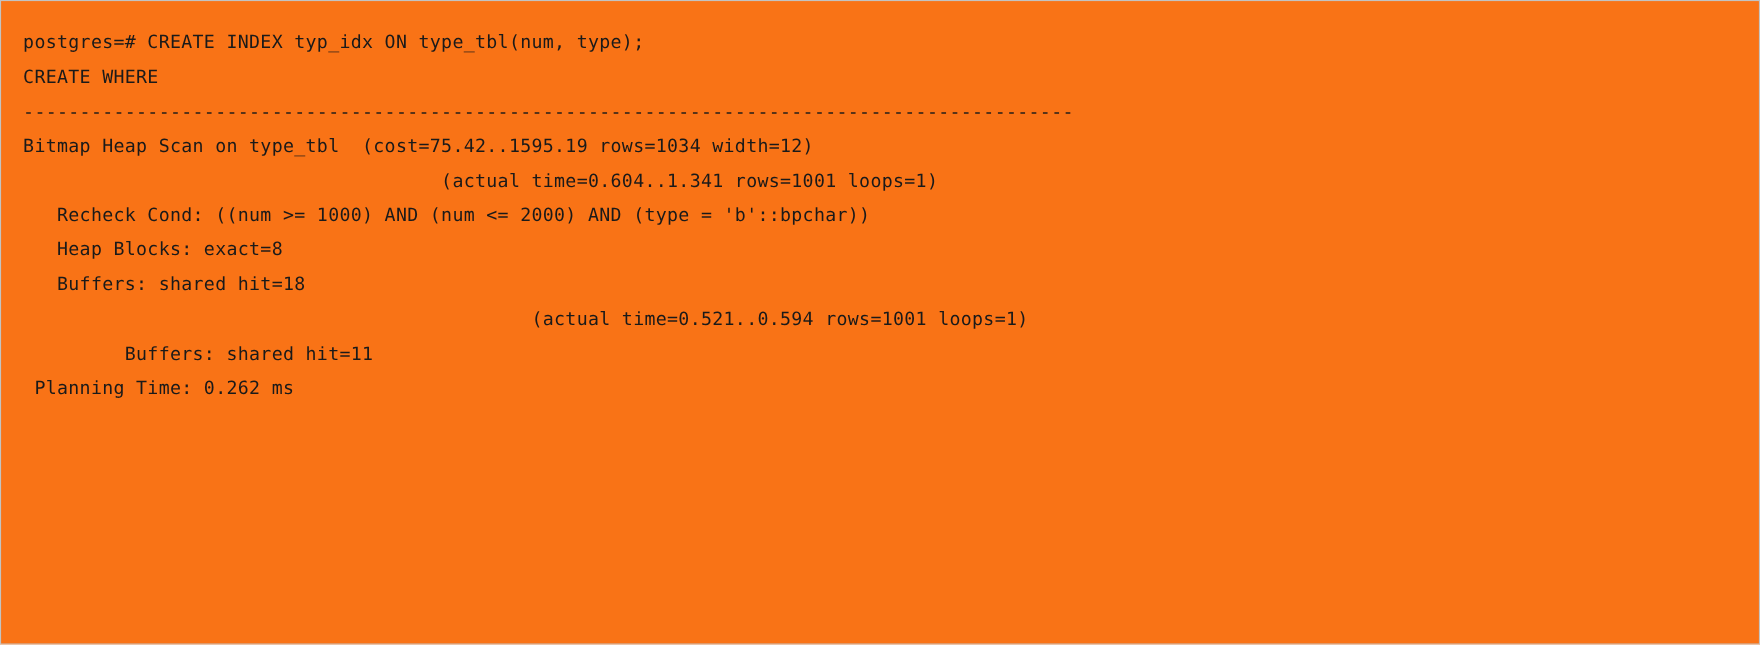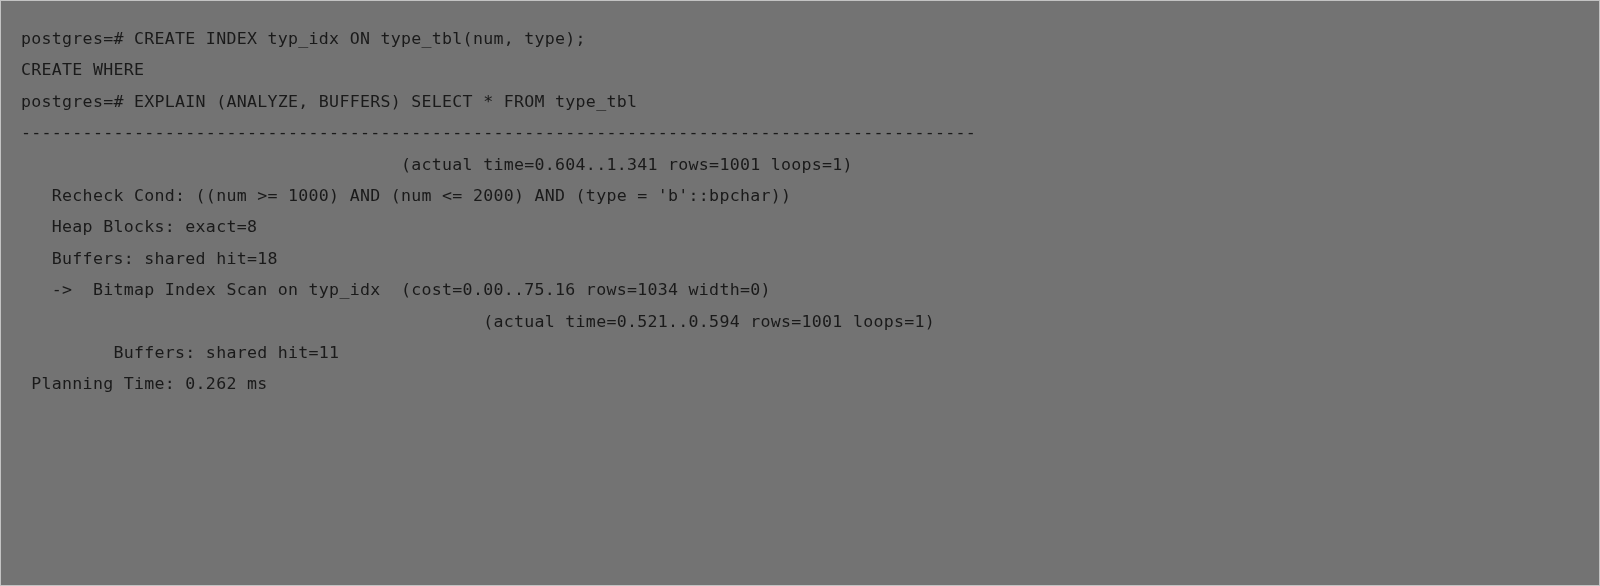--- a/index.html
+++ b/index.html
@@ -16,7 +16,7 @@
     width: 1600px;
     height: 586px;
     box-sizing: border-box;
-    background: #737373;
+    background: #f97316;
     border: 1px solid #c3c3c3;
     overflow: hidden;
   }

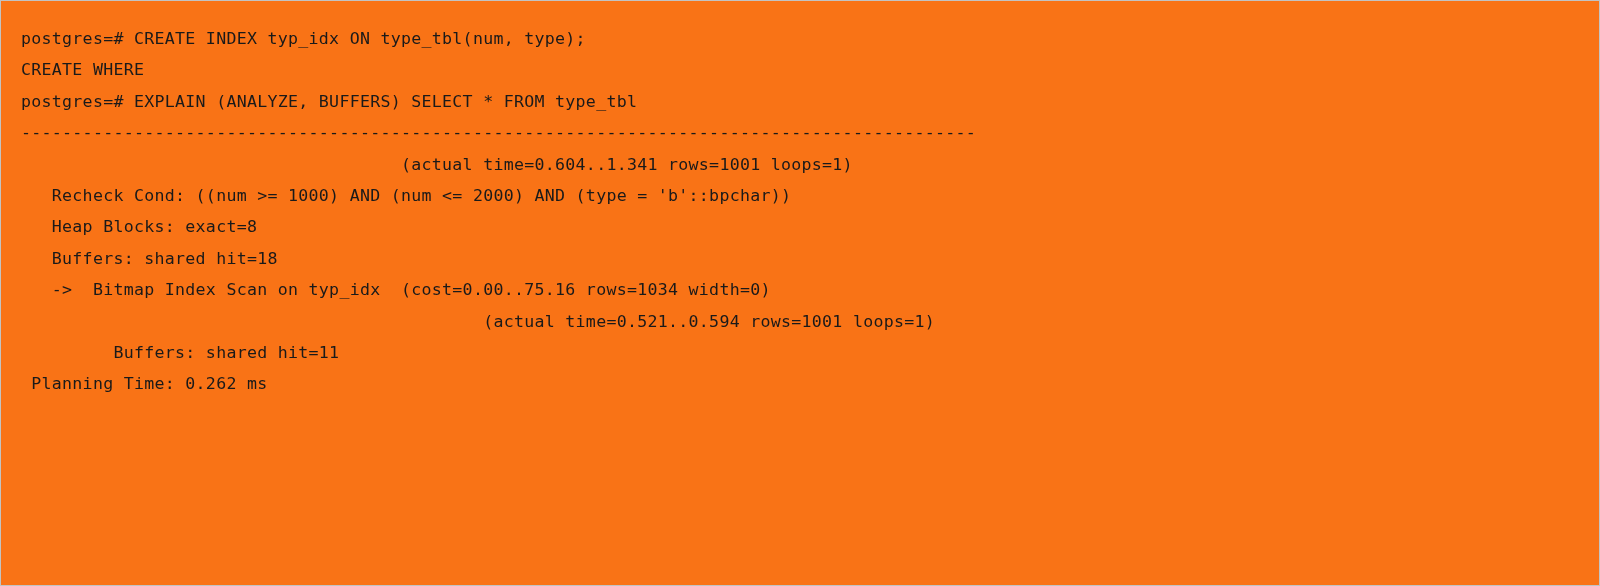--- a/index.html
+++ b/index.html
@@ -49,7 +49,6 @@
 
     <div class="line">CREATE WHERE</div>
 
-    <div class="line">postgres=# EXPLAIN (ANALYZE, BUFFERS) SELECT * FROM type_tbl</div>
 
 
 

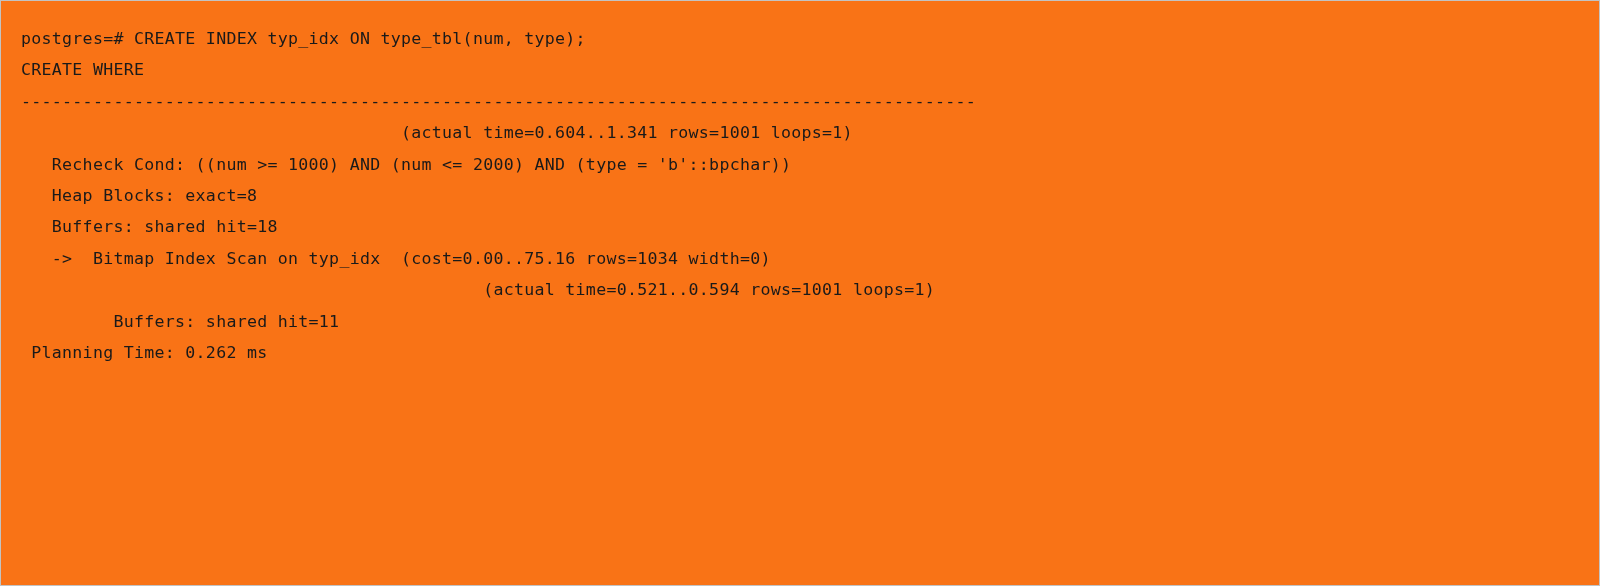--- a/index.html
+++ b/index.html
@@ -54,6 +54,7 @@
 
     <div class="line">---------------------------------------------------------------------------------------------</div>
 
+    <div class="line">Bitmap Heap Scan on type_tbl  (cost=75.42..1595.19 rows=1034 width=12)</div>
 
     <div class="line">                                     (actual time=0.604..1.341 rows=1001 loops=1)</div>
 

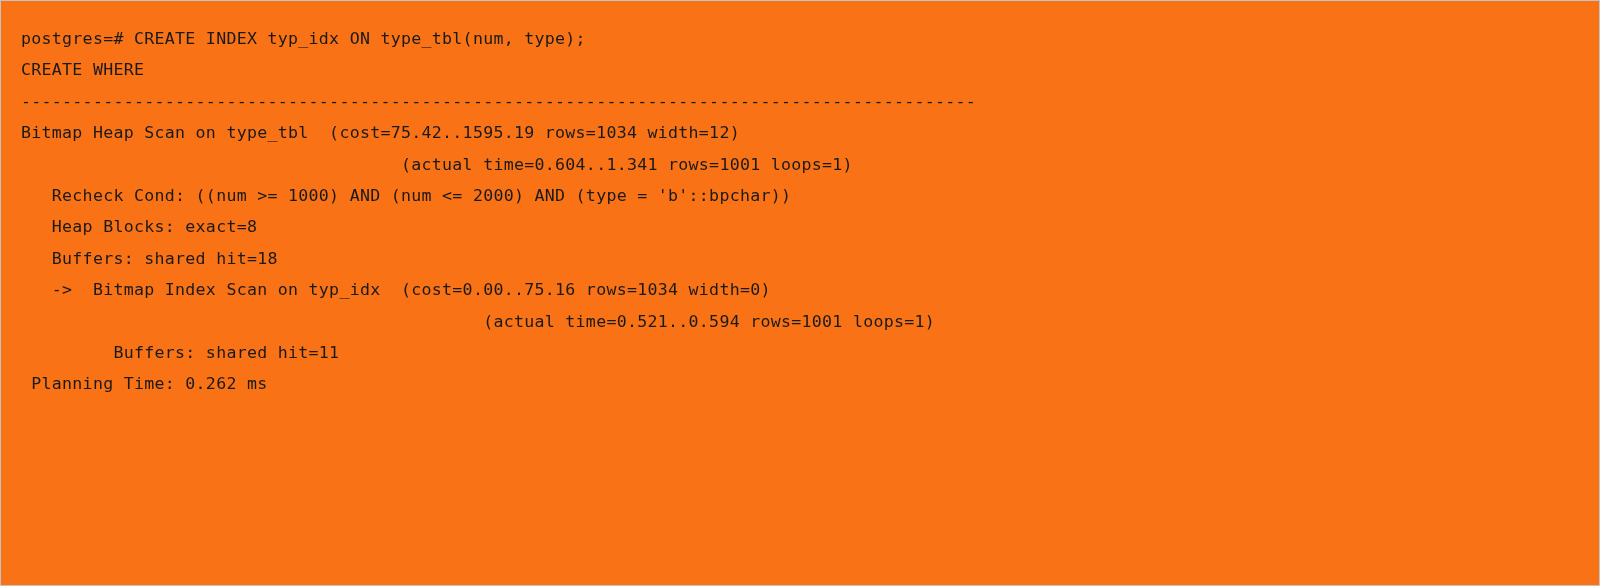--- a/index.html
+++ b/index.html
@@ -64,7 +64,6 @@
 
     <div class="line">   Buffers: shared hit=18</div>
 
-    <div class="line">   -&gt;  Bitmap Index Scan on typ_idx  (cost=0.00..75.16 rows=1034 width=0)</div>
 
     <div class="line">                                             (actual time=0.521..0.594 rows=1001 loops=1)</div>
 

